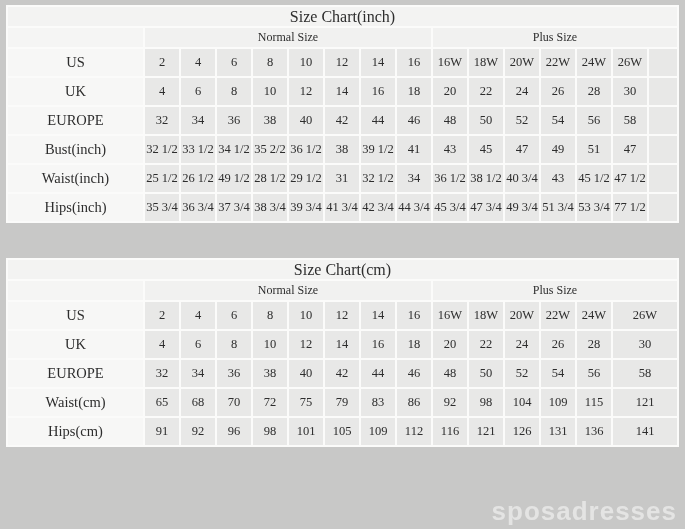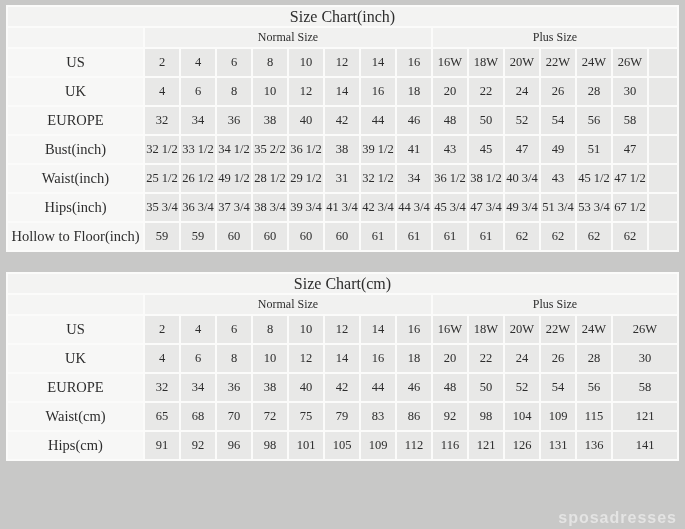--- a/index.html
+++ b/index.html
@@ -167,7 +167,7 @@
           <td class="value-cell" colspan="1">49 3/4</td>
           <td class="value-cell" colspan="1">51 3/4</td>
           <td class="value-cell" colspan="1">53 3/4</td>
-          <td class="value-cell" colspan="1">67 1/2</td>
+          <td class="value-cell" colspan="1">77 1/2</td>
           <td class="value-cell" colspan="1"></td>
         </tr>
         <tr>

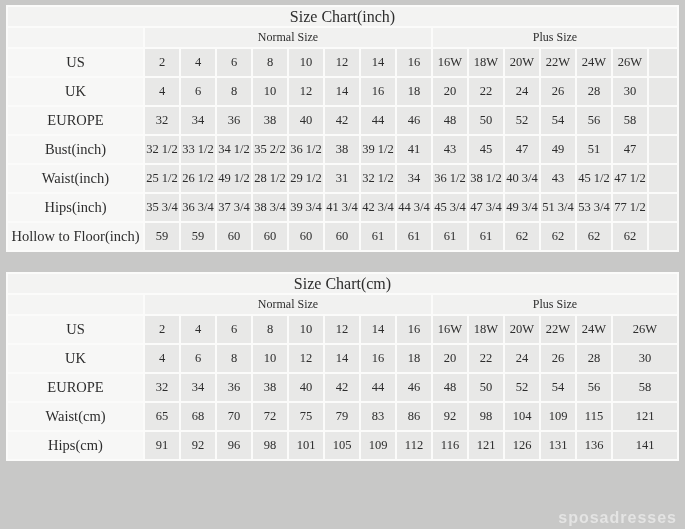--- a/index.html
+++ b/index.html
@@ -170,24 +170,6 @@
           <td class="value-cell" colspan="1">77 1/2</td>
           <td class="value-cell" colspan="1"></td>
         </tr>
-        <tr>
-          <td class="label-cell" colspan="1">Hollow to Floor(inch)</td>
-          <td class="value-cell" colspan="1">59</td>
-          <td class="value-cell" colspan="1">59</td>
-          <td class="value-cell" colspan="1">60</td>
-          <td class="value-cell" colspan="1">60</td>
-          <td class="value-cell" colspan="1">60</td>
-          <td class="value-cell" colspan="1">60</td>
-          <td class="value-cell" colspan="1">61</td>
-          <td class="value-cell" colspan="1">61</td>
-          <td class="value-cell" colspan="1">61</td>
-          <td class="value-cell" colspan="1">61</td>
-          <td class="value-cell" colspan="1">62</td>
-          <td class="value-cell" colspan="1">62</td>
-          <td class="value-cell" colspan="1">62</td>
-          <td class="value-cell" colspan="1">62</td>
-          <td class="value-cell" colspan="1"></td>
-        </tr>
       </tbody>
     </table>
     <table class="size-table second">

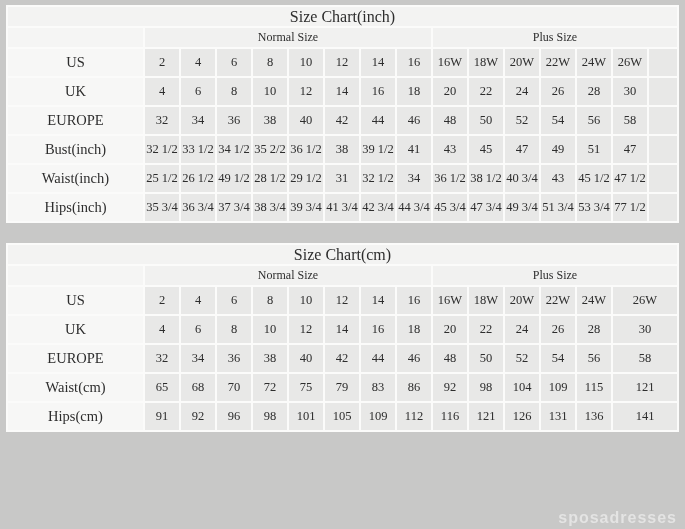--- a/index.html
+++ b/index.html
@@ -13,7 +13,7 @@
     border-collapse: collapse; table-layout: fixed; width: 673px;
     border: 1px solid #b91c1c; background: #84cc16;
   }
-  table.size-table.second { margin-top: 20px; }
+  table.size-table.second { margin-top: 35px; }
   td {
     border: 2px solid #fbfbfa; padding: 0; text-align: center;
     vertical-align: middle; color: #2d2d2d; white-space: nowrap; overflow: hidden;

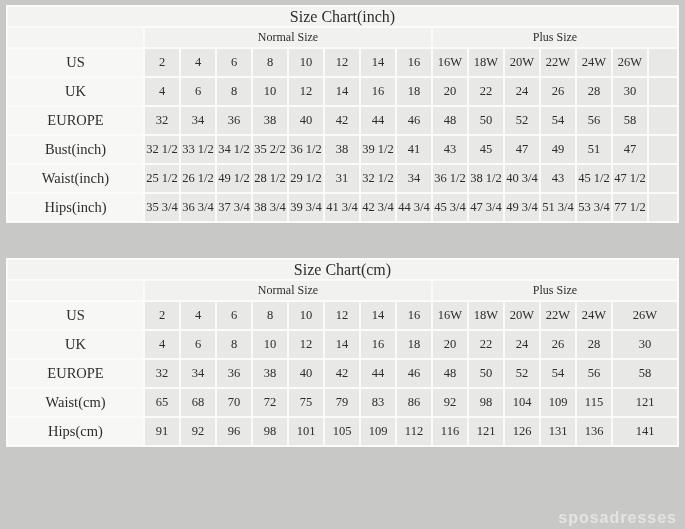--- a/index.html
+++ b/index.html
@@ -26,7 +26,7 @@
   .watermark {
     position: absolute; right: 8px; bottom: 2px; z-index: 5;
     font-family: "Liberation Sans", "DejaVu Sans", sans-serif;
-    font-size: 16px; font-weight: 700; letter-spacing: 1px;
+    font-size: 26px; font-weight: 700; letter-spacing: 1px;
     color: rgba(255, 255, 255, 0.5); pointer-events: none;
   }
 </style>

